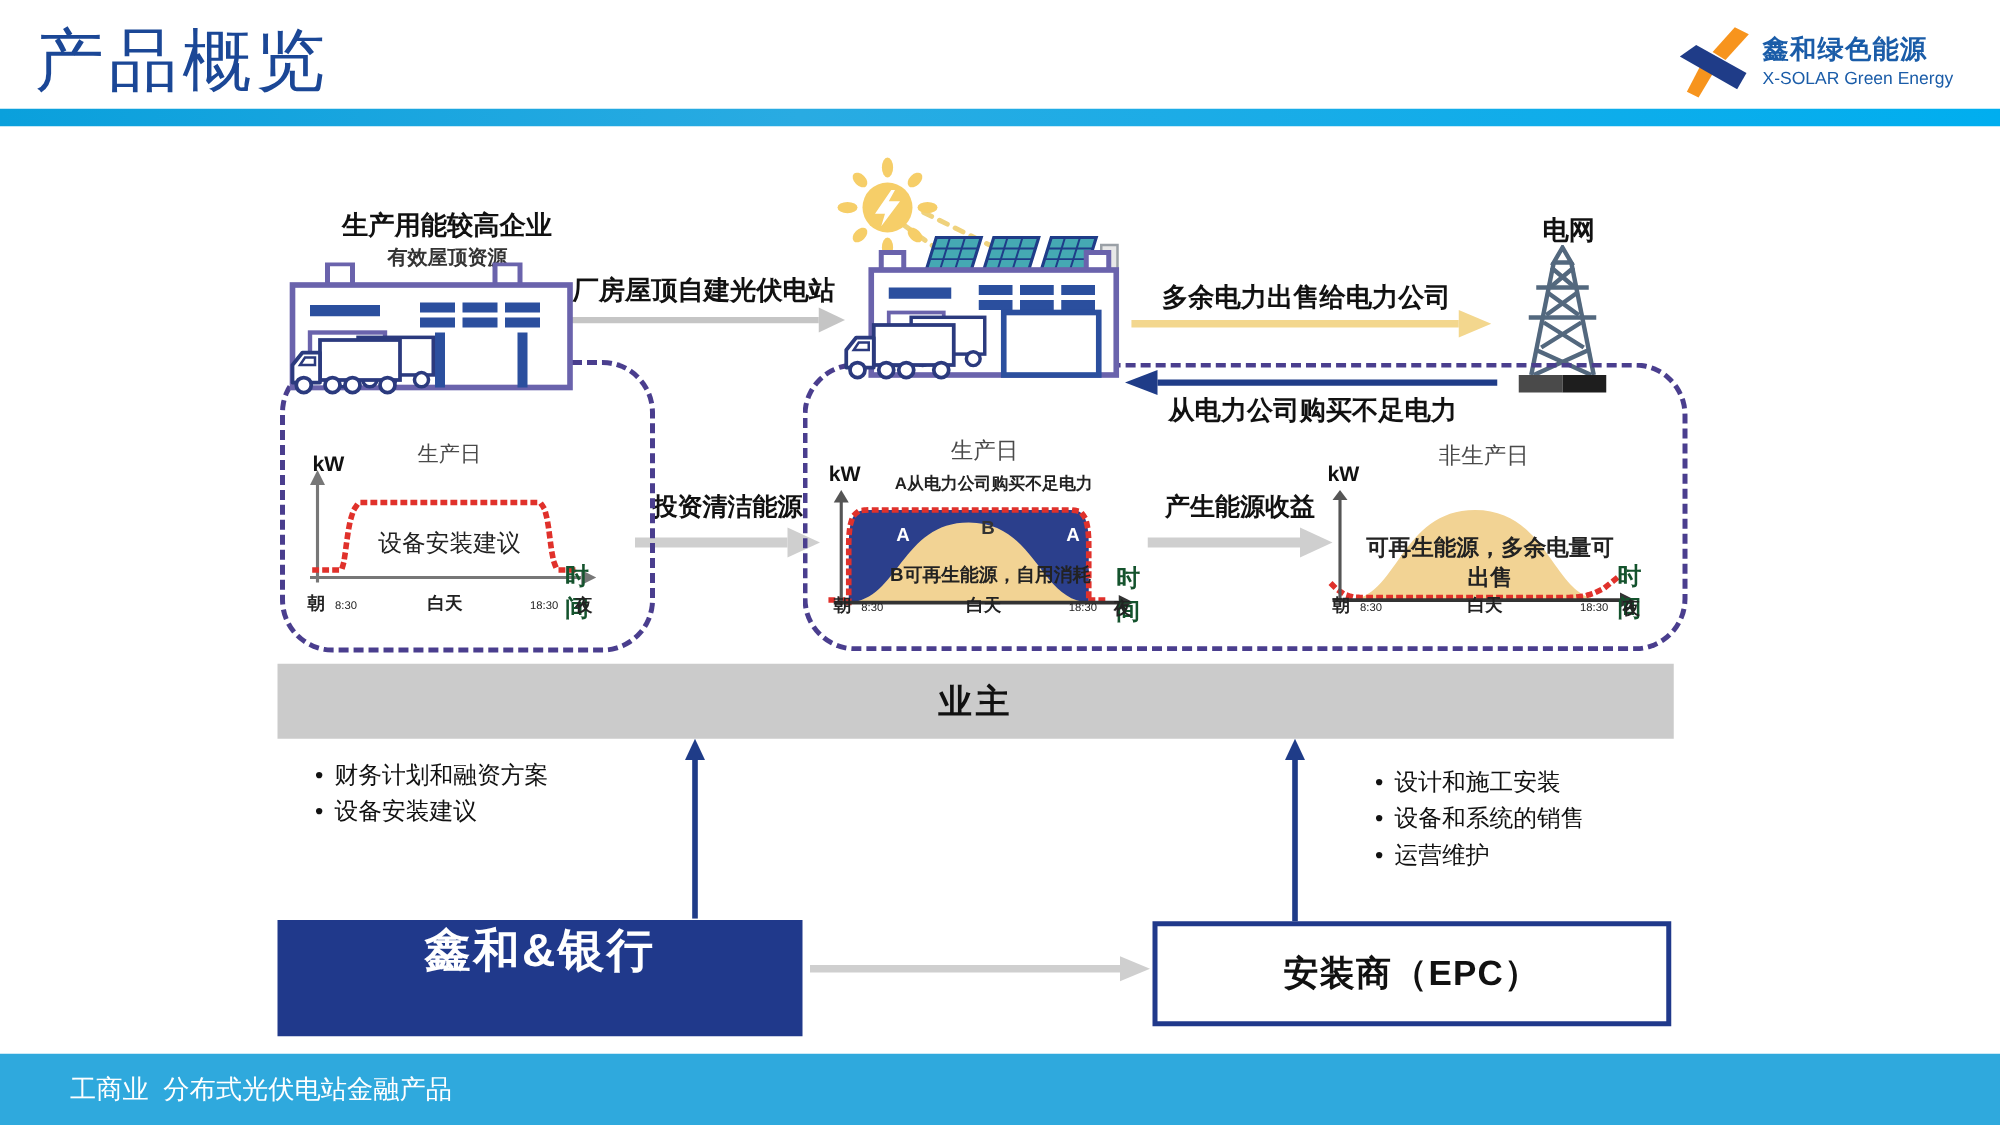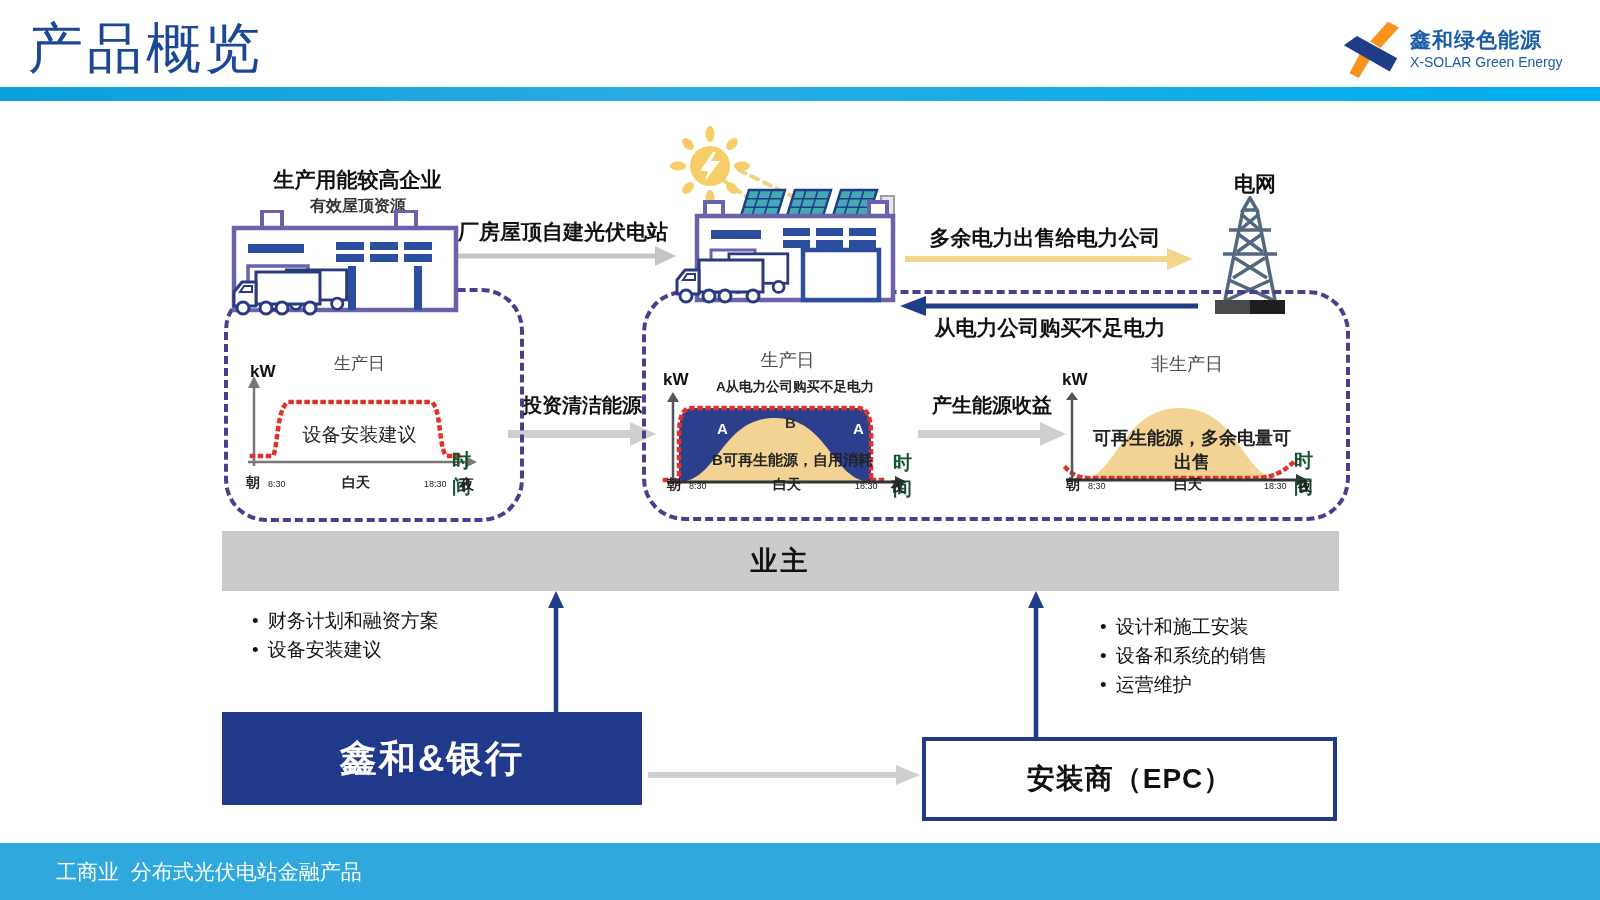--- a/index.html
+++ b/index.html
@@ -41,8 +41,8 @@
   .svc li::before{content:"•";margin-right:9px;}
 
   
-  .bank-box{left:222px;top:712px;width:420px;height:93px;background:#20398B;z-index:2;
-            display:flex;align-items:center;justify-content:center;
+  .bank-box{left:222px;top:736px;width:420px;height:93px;background:#20398B;z-index:2;
+            display:flex;justify-content:center;
             color:#fff;font-size:37px;font-weight:bold;letter-spacing:2px;}
   .epc-box{left:922px;top:737px;width:415px;height:84px;background:#fff;border:4px solid #20398B;z-index:2;
            box-sizing:border-box;display:flex;align-items:center;justify-content:center;

